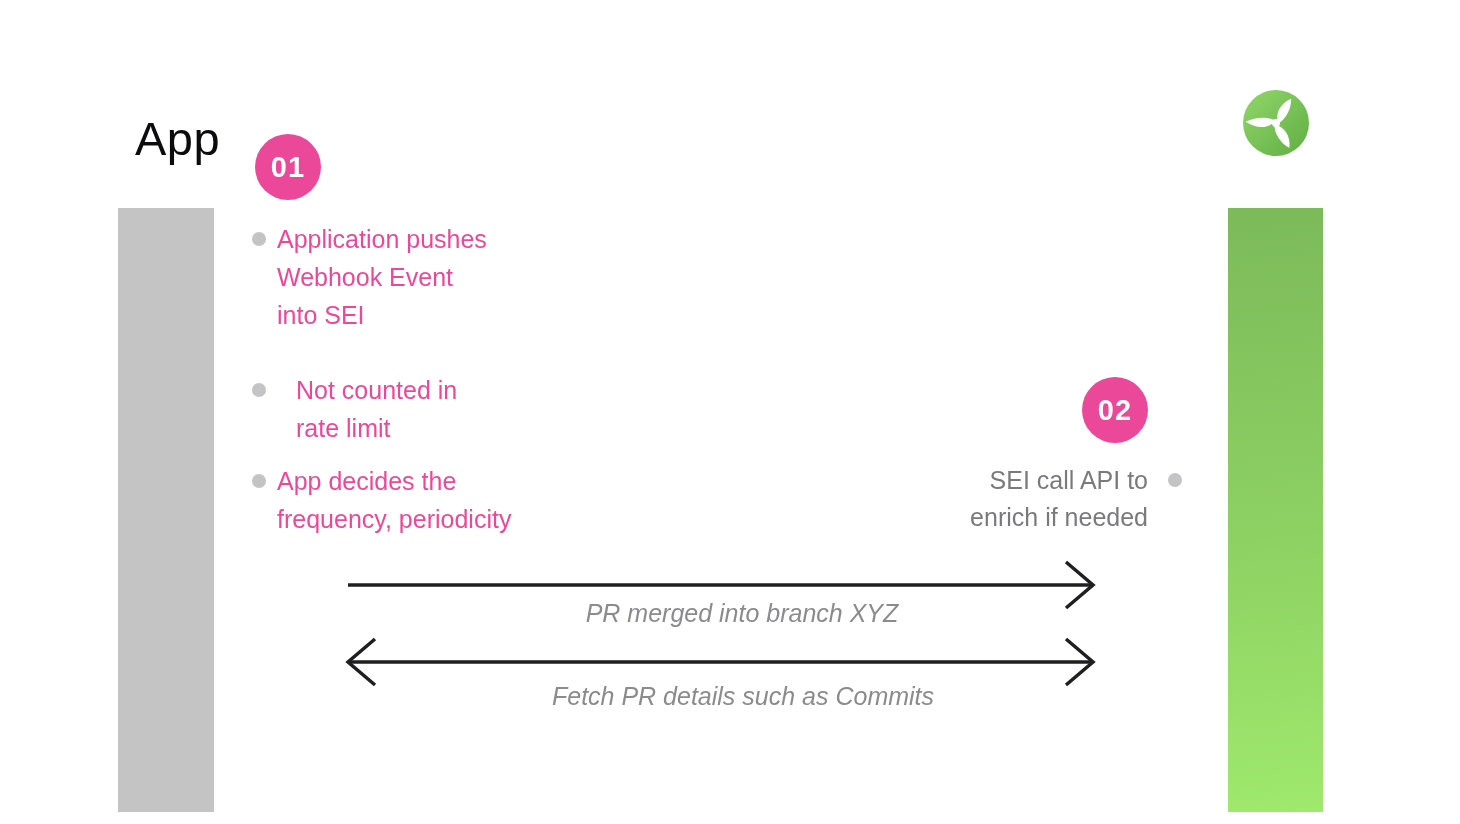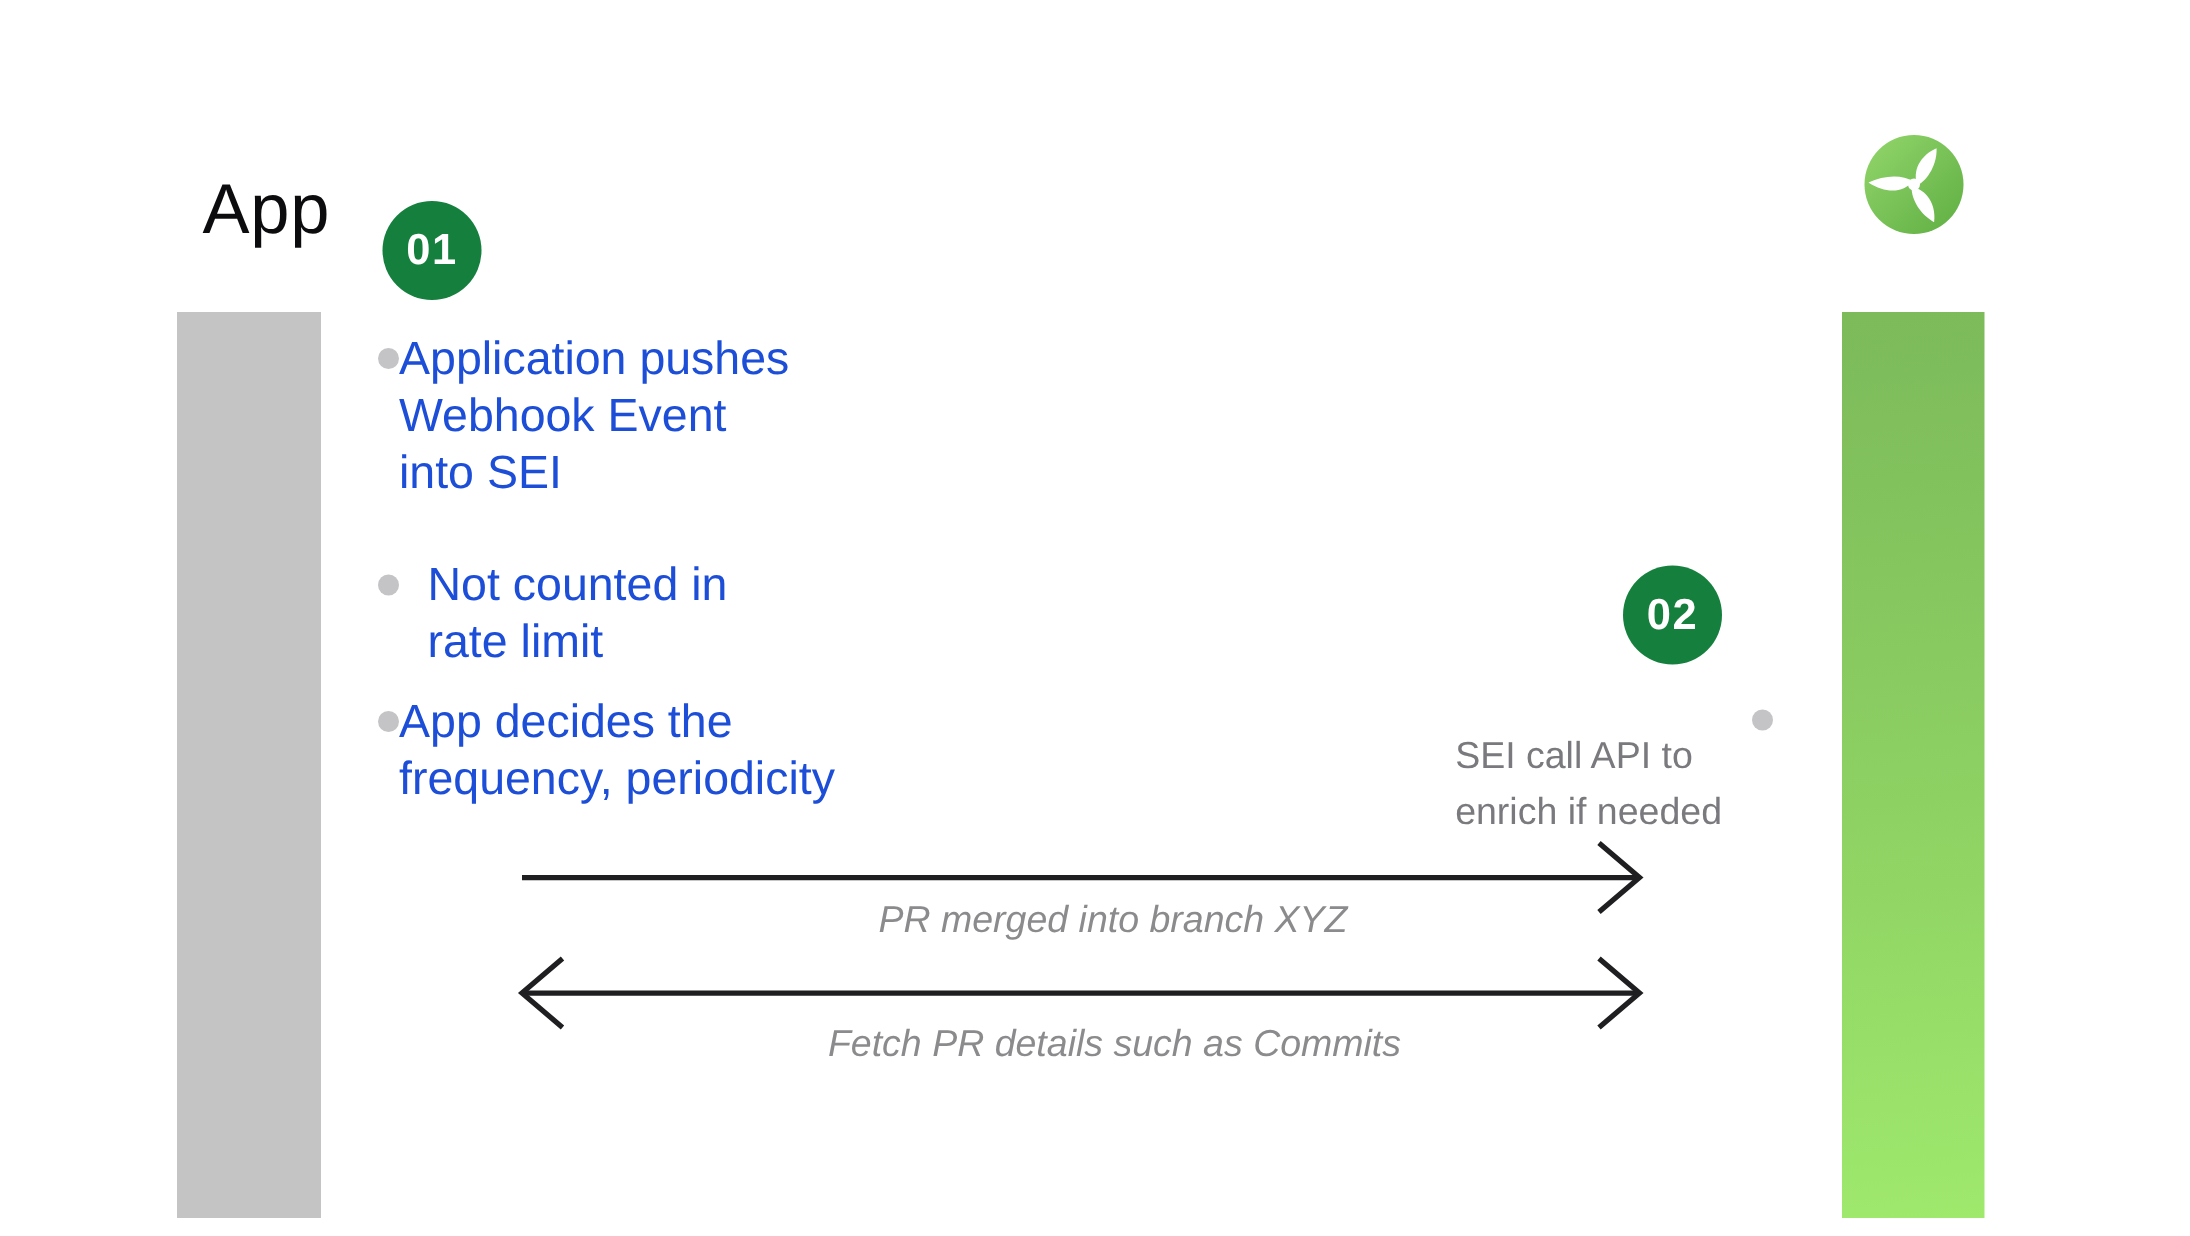--- a/index.html
+++ b/index.html
@@ -58,7 +58,7 @@
     width: 66px;
     height: 66px;
     border-radius: 50%;
-    background: #15803d;
+    background: #ec4899;
     color: #ffffff;
     font-size: 29px;
     font-weight: 700;

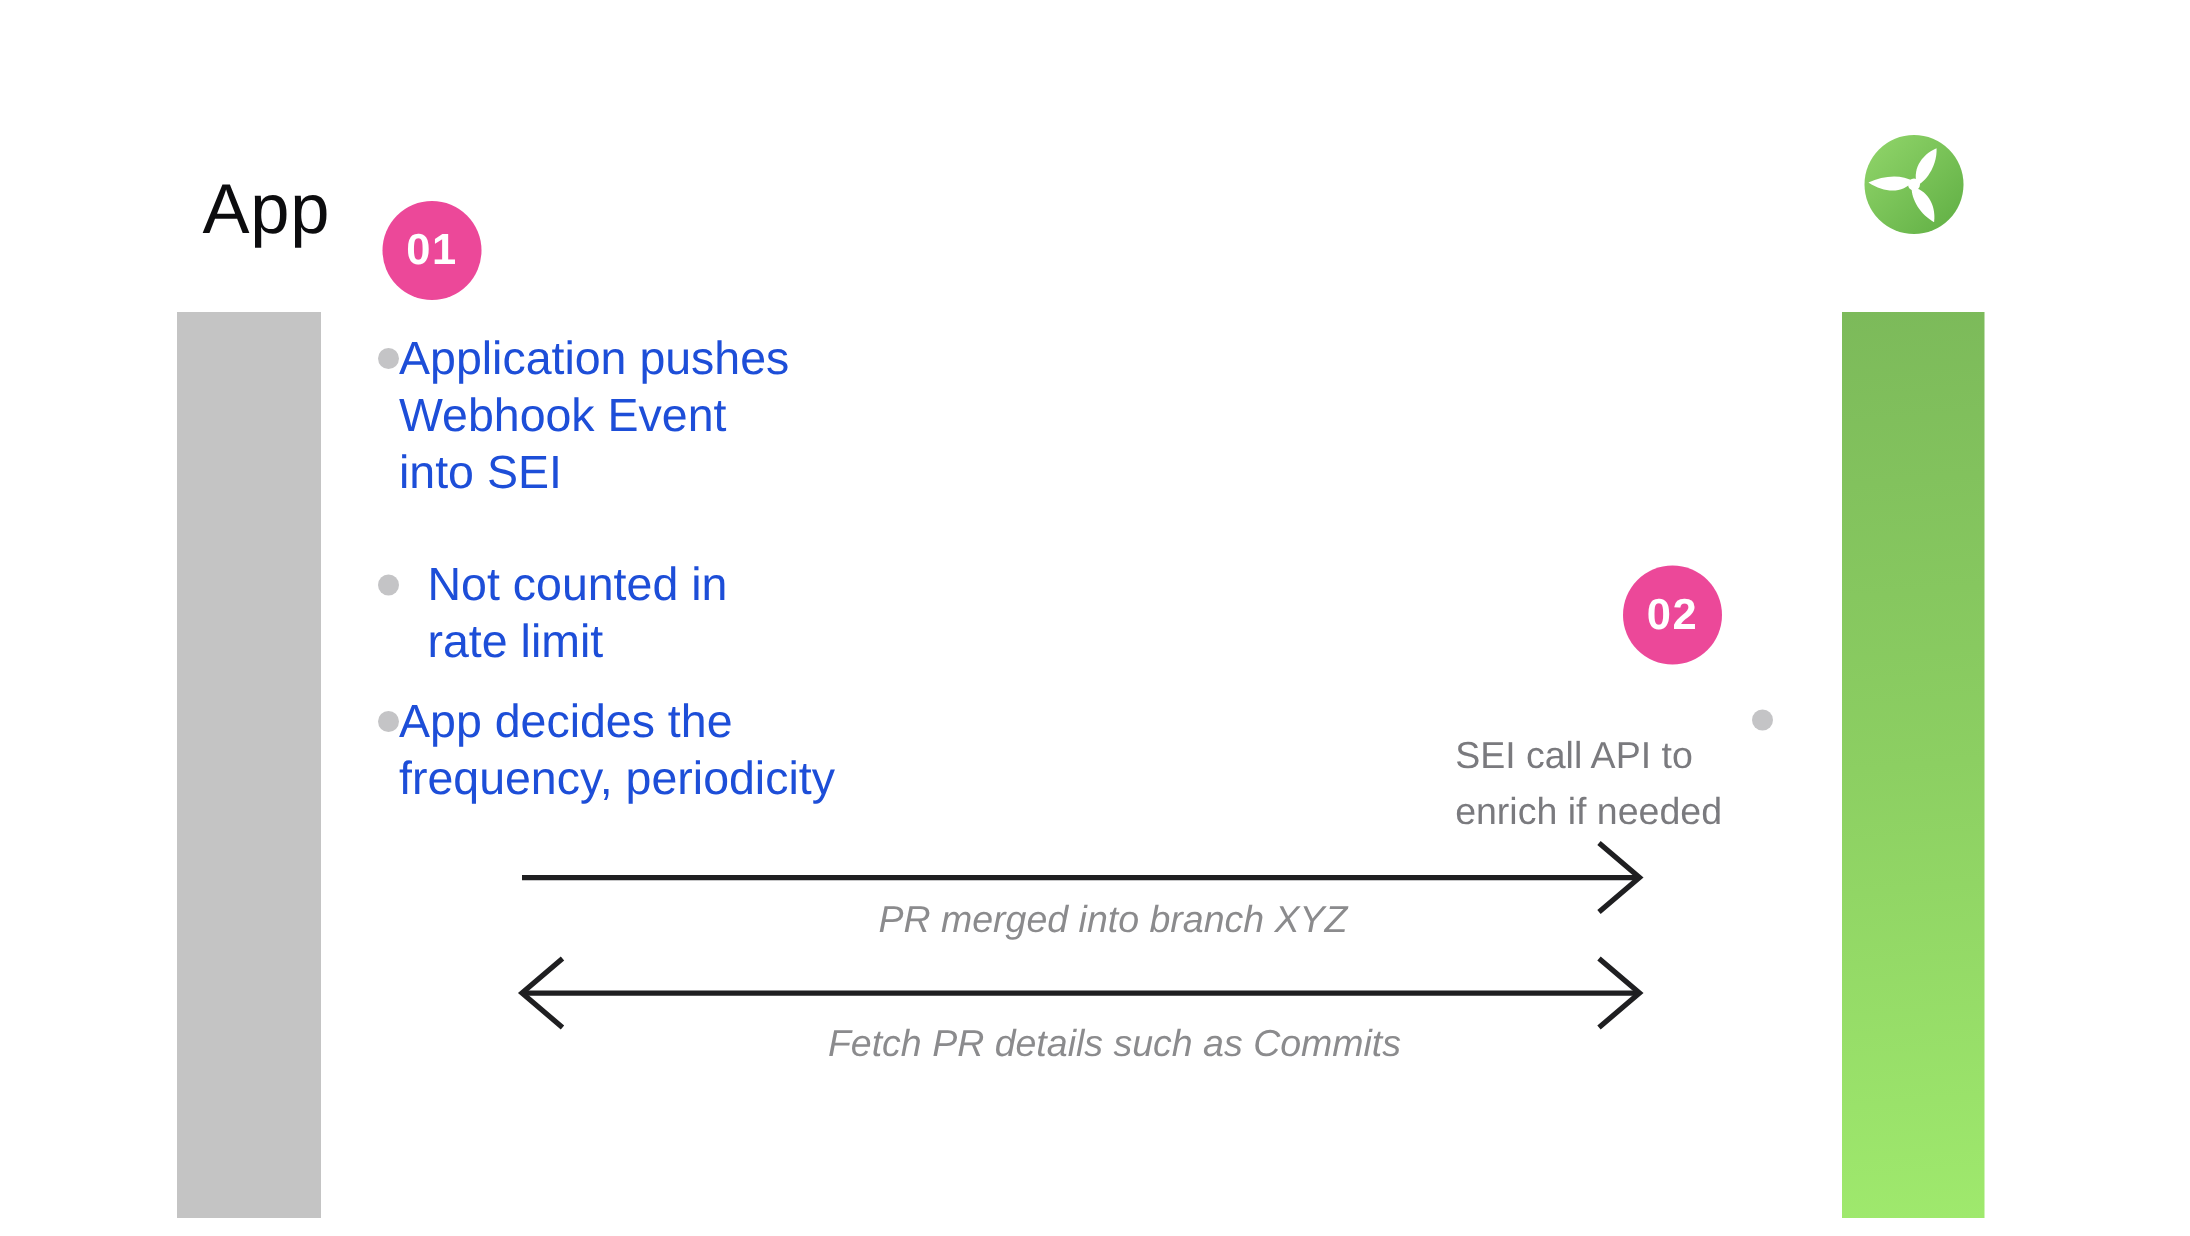--- a/index.html
+++ b/index.html
@@ -95,10 +95,10 @@
     margin-top: 12px;
   }
   .bullet-text {
-    margin-left: 0;
-    font-size: 31px;
+    margin-left: 11px;
+    font-size: 25px;
     line-height: 38px;
-    color: #1d4ed8;
+    color: #ec4899;
     white-space: pre-line;
   }
 

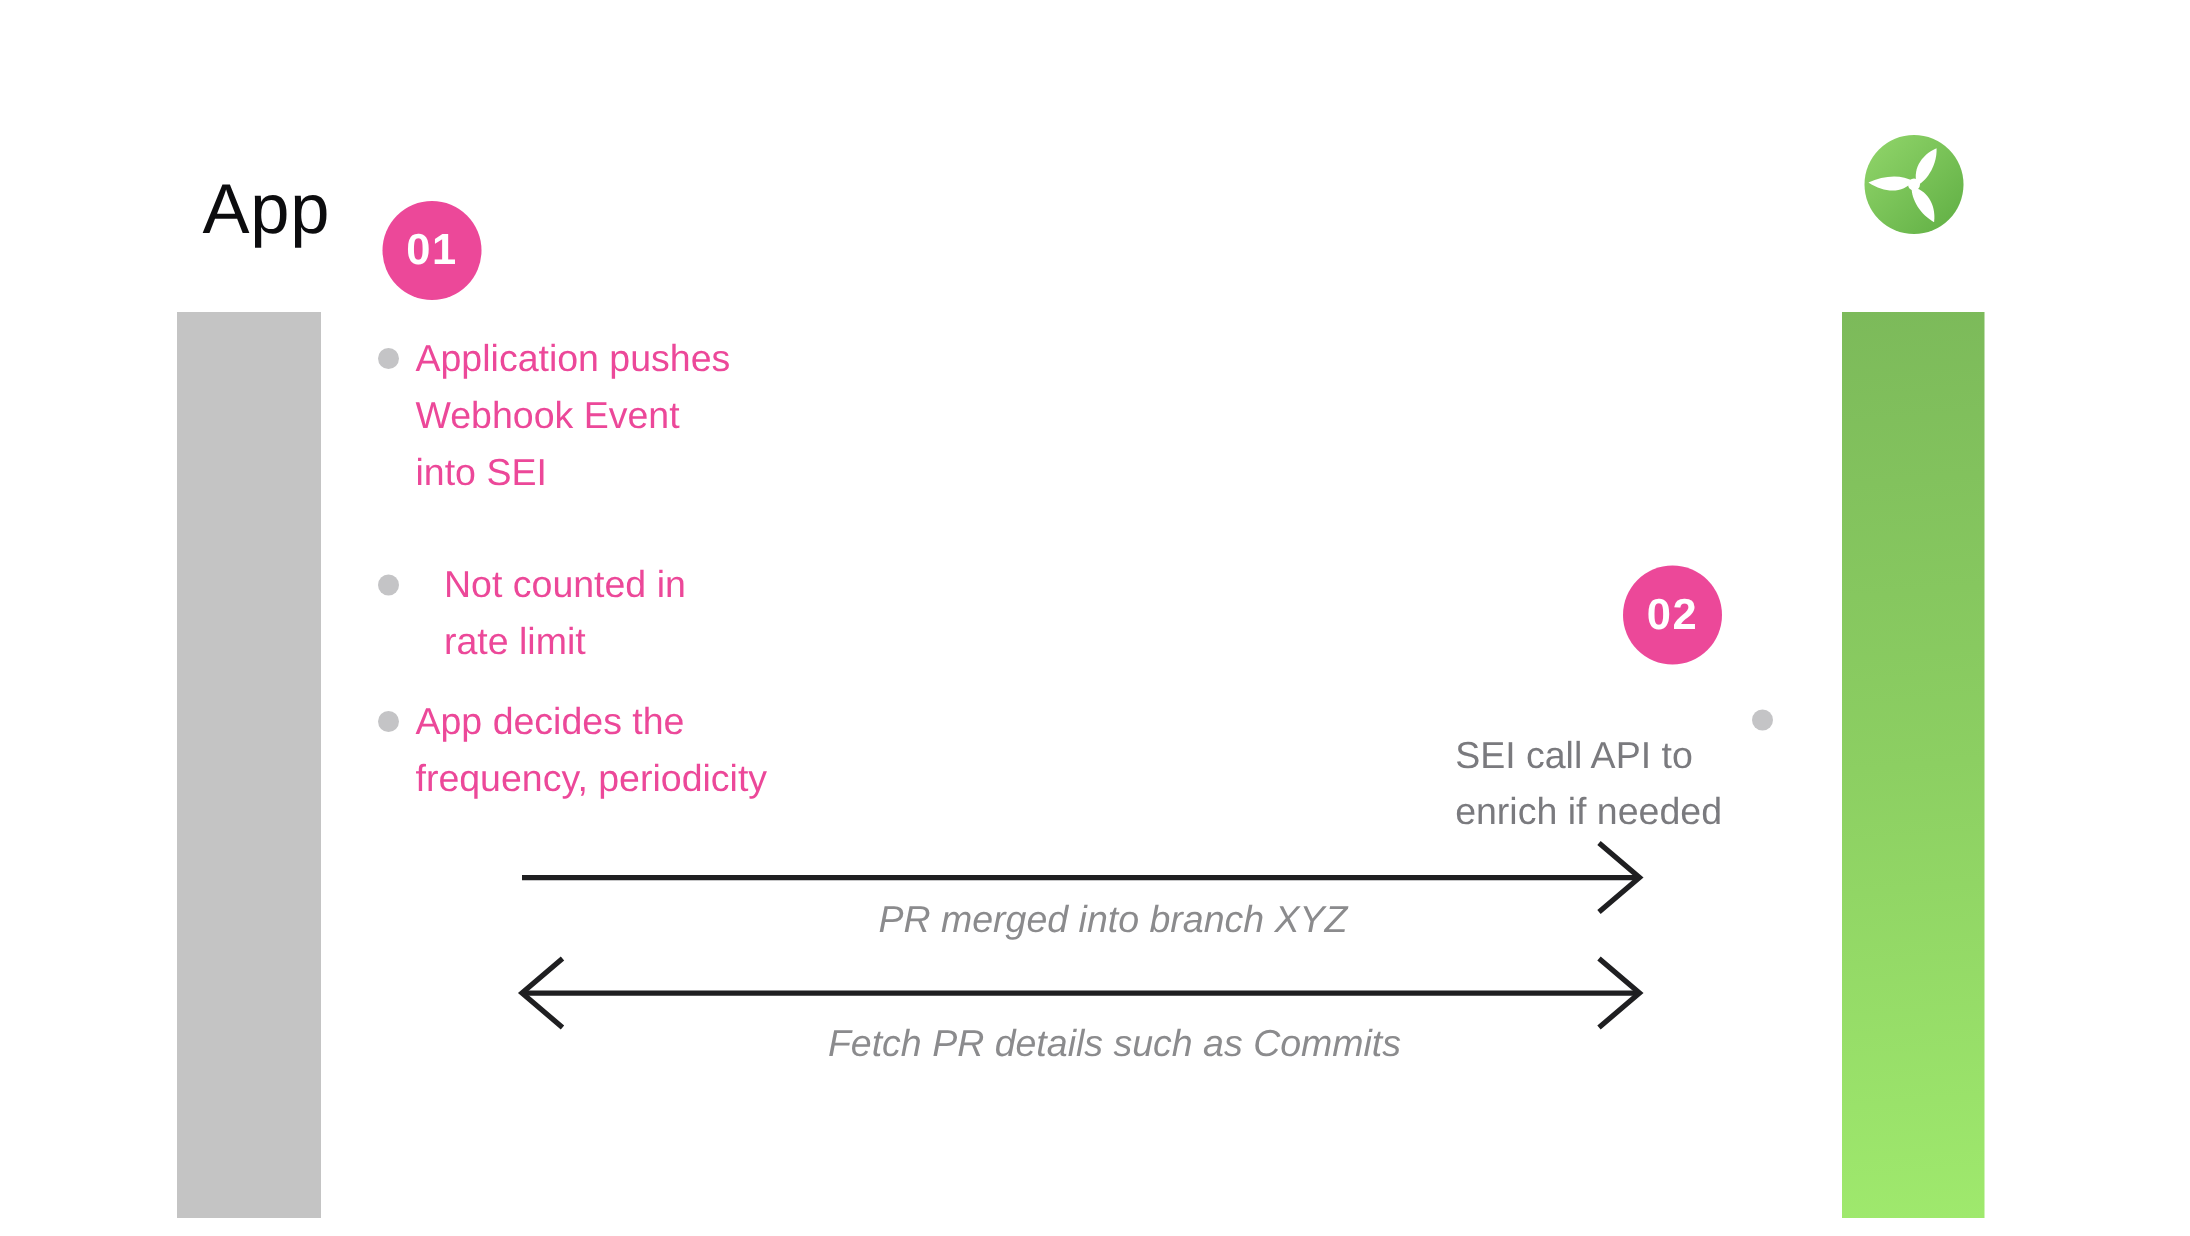--- a/index.html
+++ b/index.html
@@ -114,9 +114,8 @@
     font-size: 25px;
     line-height: 37px;
     color: #7a7a7e;
-    text-align: left;
+    text-align: right;
     white-space: pre-line;
-    margin-top: 24px;
   }
   .right-note .dot { margin-left: 20px; margin-top: 11px; }
 

